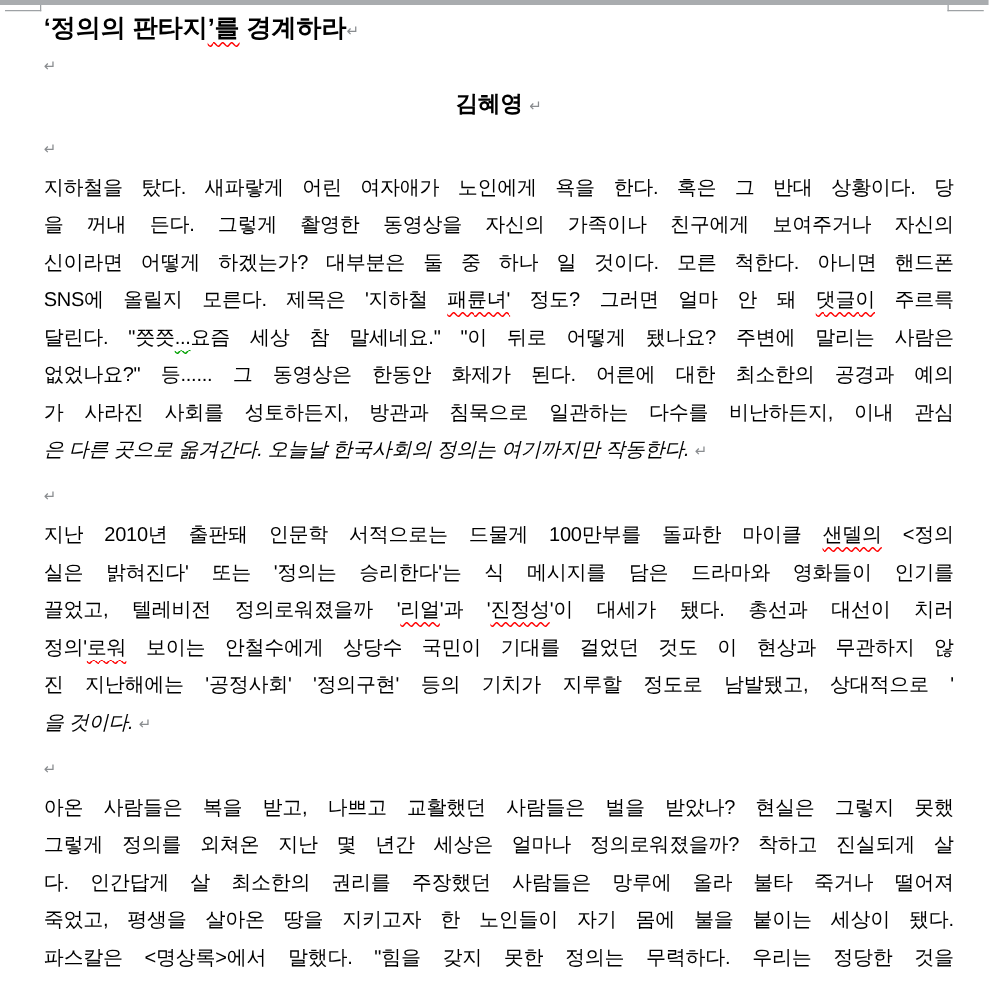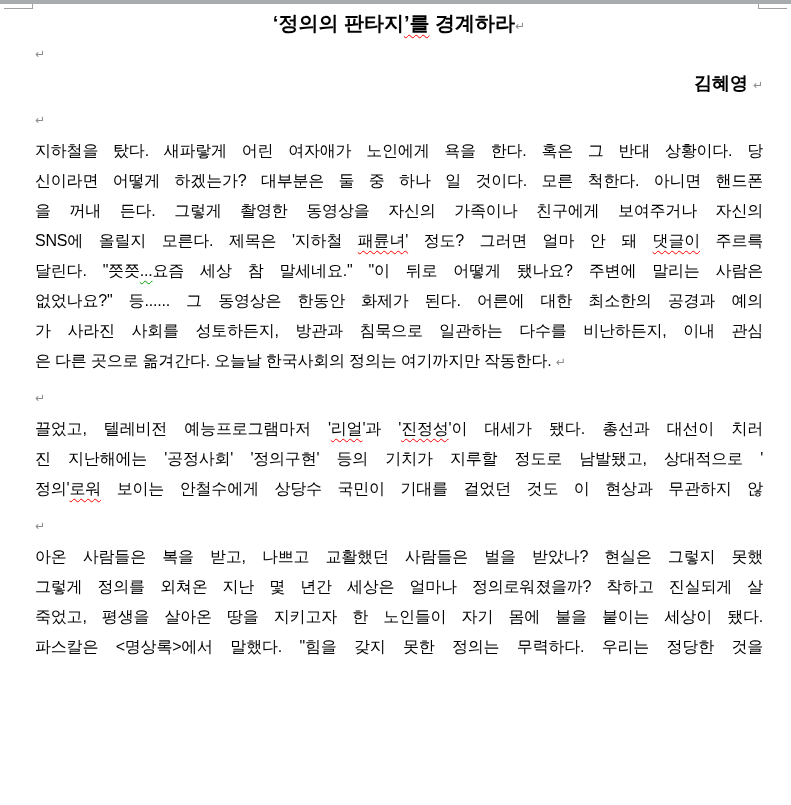--- a/index.html
+++ b/index.html
@@ -19,7 +19,7 @@
 
   .content { position: relative; padding: 8px 28px 0 35px; }
 
-  .title-line  { font-size: 20px; font-weight: bold; text-align: center; line-height: 30px; height: 30px; white-space: nowrap; }
+  .title-line  { font-size: 20px; font-weight: bold; line-height: 30px; height: 30px; white-space: nowrap; }
   .author-line { font-size: 18px; font-weight: bold; text-align: right;  line-height: 30px; height: 30px; }
 
   .blank-line { height: 30px; line-height: 30px; }

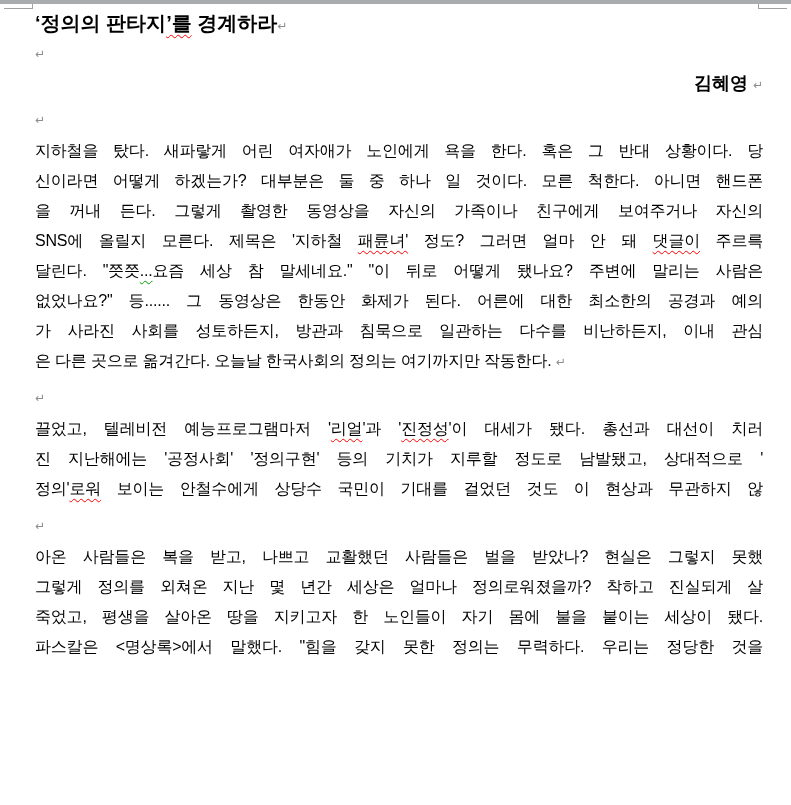--- a/index.html
+++ b/index.html
@@ -20,7 +20,7 @@
   .content { position: relative; padding: 8px 28px 0 35px; }
 
   .title-line  { font-size: 20px; font-weight: bold; line-height: 30px; height: 30px; white-space: nowrap; }
-  .author-line { font-size: 18px; font-weight: bold; text-align: right;  line-height: 30px; height: 30px; }
+  .author-line { font-size: 18px; font-weight: bold; text-align: center;  line-height: 30px; height: 30px; }
 
   .blank-line { height: 30px; line-height: 30px; }
   .blank-line.para-gap { height: 38px; line-height: 42px; }

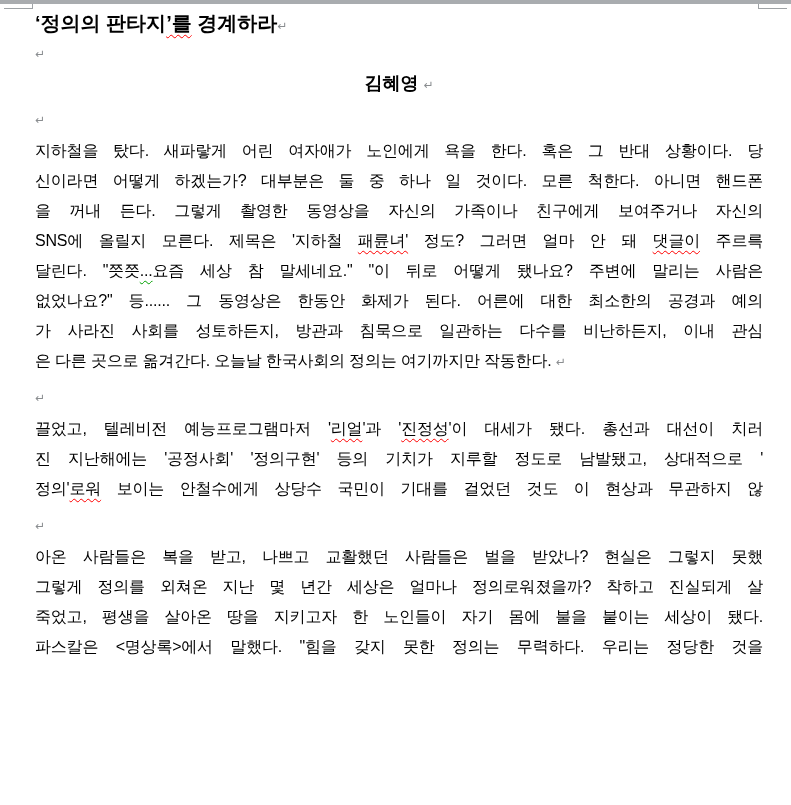--- a/index.html
+++ b/index.html
@@ -76,8 +76,8 @@
       <div class="blank-line para-gap"><span class="pilcrow">↵</span></div>
       <div>
         <div class="line"><span>지하철을 탔다. 새파랗게 어린 여자애가 노인에게 욕을 한다. 혹은 그 반대 상황이다. 당</span></div>
+        <div class="line"><span>을 꺼내 든다. 그렇게 촬영한 동영상을 자신의 가족이나 친구에게 보여주거나 자신의</span></div>
         <div class="line"><span>신이라면 어떻게 하겠는가? 대부분은 둘 중 하나 일 것이다. 모른 척한다. 아니면 핸드폰</span></div>
-        <div class="line"><span>을 꺼내 든다. 그렇게 촬영한 동영상을 자신의 가족이나 친구에게 보여주거나 자신의</span></div>
         <div class="line"><span>SNS에 올릴지 모른다. 제목은 '지하철 </span><span class="sq-red">패륜녀'</span><span> 정도? 그러면 얼마 안 돼 </span><span class="sq-red">댓글이</span><span> 주르륵</span></div>
         <div class="line"><span>달린다. "쯧쯧</span><span class="sq-green">...</span><span>요즘 세상 참 말세네요." "이 뒤로 어떻게 됐나요? 주변에 말리는 사람은</span></div>
         <div class="line"><span>없었나요?" 등...... 그 동영상은 한동안 화제가 된다. 어른에 대한 최소한의 공경과 예의</span></div>

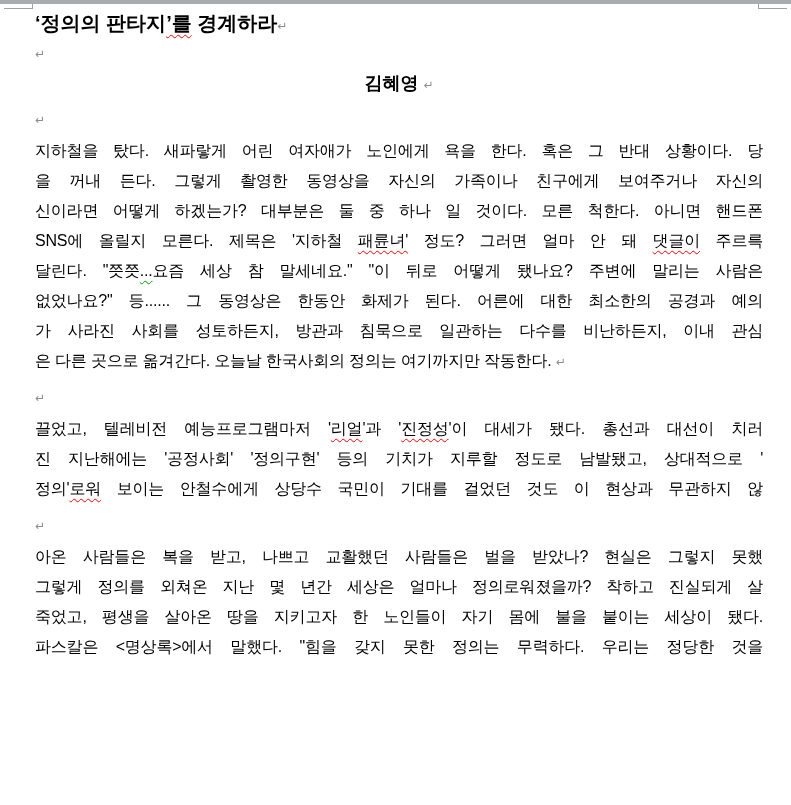--- a/index.html
+++ b/index.html
@@ -34,7 +34,7 @@
     letter-spacing: -0.2px;
     overflow: hidden;
   }
-  .line.last { text-align-last: left; }
+  .line.last { text-align-last: left; font-style: italic; }
 
   .pilcrow {
     color: #8a8d90;

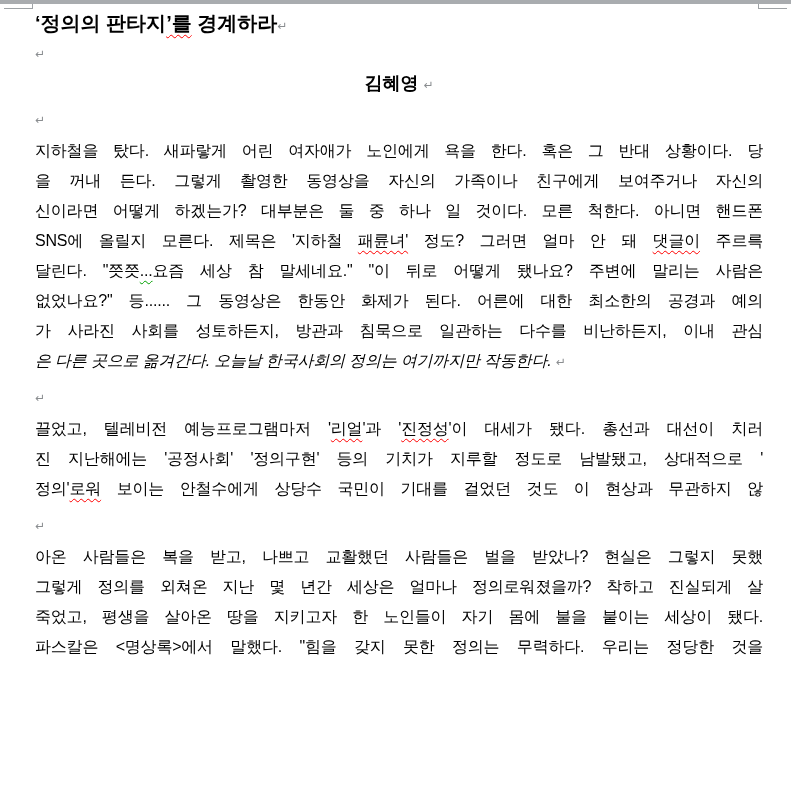--- a/index.html
+++ b/index.html
@@ -86,6 +86,7 @@
       </div>
       <div class="blank-line para-gap"><span class="pilcrow">↵</span></div>
       <div>
+        <div class="line"><span>지난 2010년 출판돼 인문학 서적으로는 드물게 100만부를 돌파한 마이클 </span><span class="sq-red">샌델의</span><span> &lt;정의</span></div>
         <div class="line"><span>끌었고, 텔레비전 예능프로그램마저 '</span><span class="sq-red">리얼</span><span>'과 '</span><span class="sq-red">진정성</span><span>'이 대세가 됐다. 총선과 대선이 치러</span></div>
         <div class="line"><span>진 지난해에는 '공정사회' '정의구현' 등의 기치가 지루할 정도로 남발됐고, 상대적으로 '</span></div>
         <div class="line"><span>정의'</span><span class="sq-red">로워</span><span> 보이는 안철수에게 상당수 국민이 기대를 걸었던 것도 이 현상과 무관하지 않</span></div>

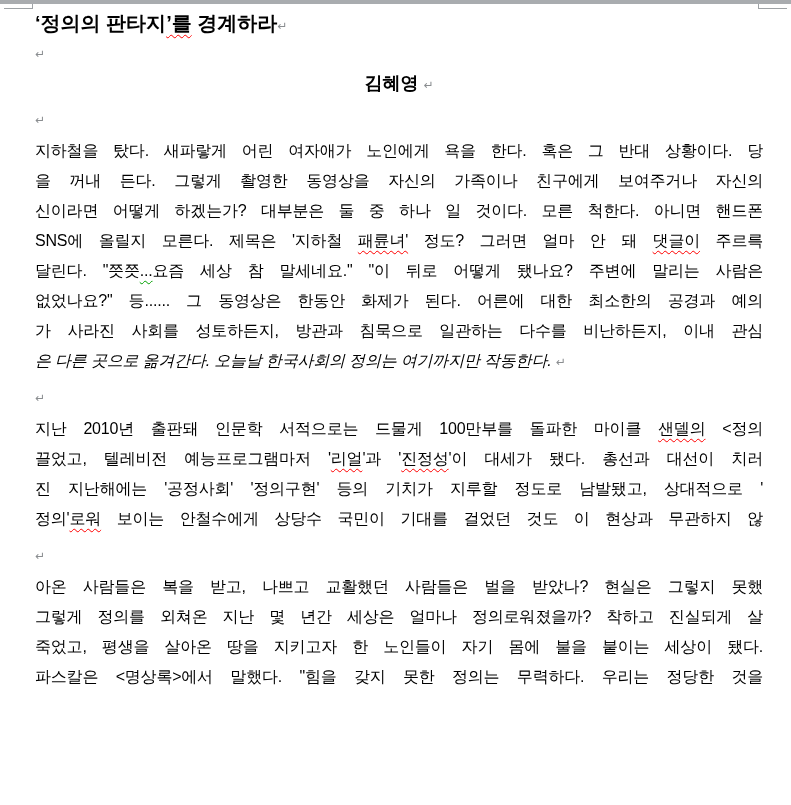--- a/index.html
+++ b/index.html
@@ -87,6 +87,7 @@
       <div class="blank-line para-gap"><span class="pilcrow">↵</span></div>
       <div>
         <div class="line"><span>지난 2010년 출판돼 인문학 서적으로는 드물게 100만부를 돌파한 마이클 </span><span class="sq-red">샌델의</span><span> &lt;정의</span></div>
+        <div class="line"><span>실은 밝혀진다' 또는 '정의는 승리한다'는 식 메시지를 담은 드라마와 영화들이 인기를</span></div>
         <div class="line"><span>끌었고, 텔레비전 예능프로그램마저 '</span><span class="sq-red">리얼</span><span>'과 '</span><span class="sq-red">진정성</span><span>'이 대세가 됐다. 총선과 대선이 치러</span></div>
         <div class="line"><span>진 지난해에는 '공정사회' '정의구현' 등의 기치가 지루할 정도로 남발됐고, 상대적으로 '</span></div>
         <div class="line"><span>정의'</span><span class="sq-red">로워</span><span> 보이는 안철수에게 상당수 국민이 기대를 걸었던 것도 이 현상과 무관하지 않</span></div>

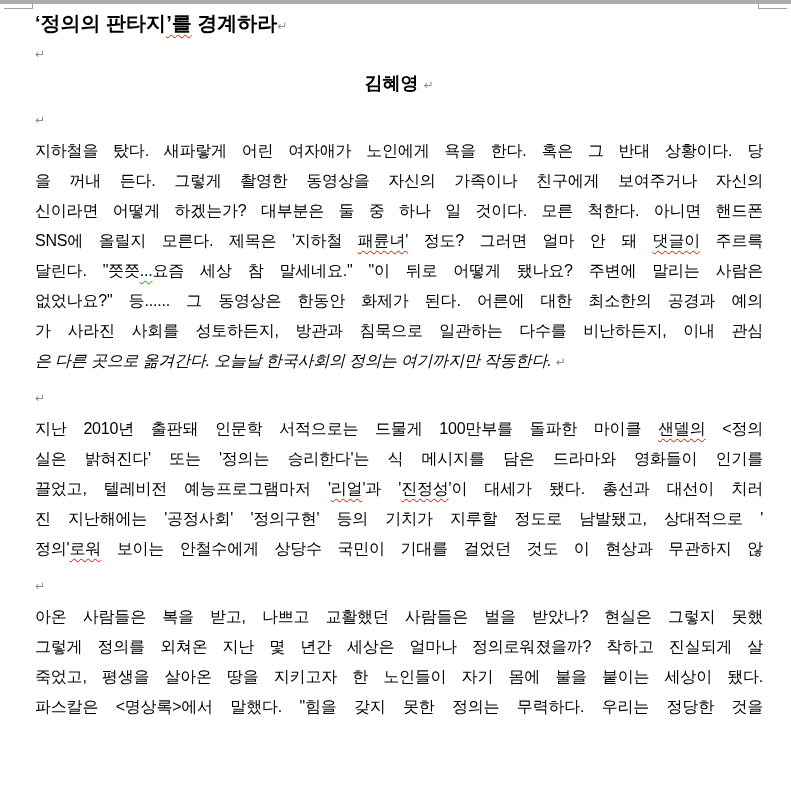--- a/index.html
+++ b/index.html
@@ -88,7 +88,7 @@
       <div>
         <div class="line"><span>지난 2010년 출판돼 인문학 서적으로는 드물게 100만부를 돌파한 마이클 </span><span class="sq-red">샌델의</span><span> &lt;정의</span></div>
         <div class="line"><span>실은 밝혀진다' 또는 '정의는 승리한다'는 식 메시지를 담은 드라마와 영화들이 인기를</span></div>
-        <div class="line"><span>끌었고, 텔레비전 예능프로그램마저 '</span><span class="sq-red">리얼</span><span>'과 '</span><span class="sq-red">진정성</span><span>'이 대세가 됐다. 총선과 대선이 치러</span></div>
+        <div class="line"><span>끌었고, 텔레비전 정의로워졌을까 '</span><span class="sq-red">리얼</span><span>'과 '</span><span class="sq-red">진정성</span><span>'이 대세가 됐다. 총선과 대선이 치러</span></div>
         <div class="line"><span>진 지난해에는 '공정사회' '정의구현' 등의 기치가 지루할 정도로 남발됐고, 상대적으로 '</span></div>
         <div class="line"><span>정의'</span><span class="sq-red">로워</span><span> 보이는 안철수에게 상당수 국민이 기대를 걸었던 것도 이 현상과 무관하지 않</span></div>
       </div>

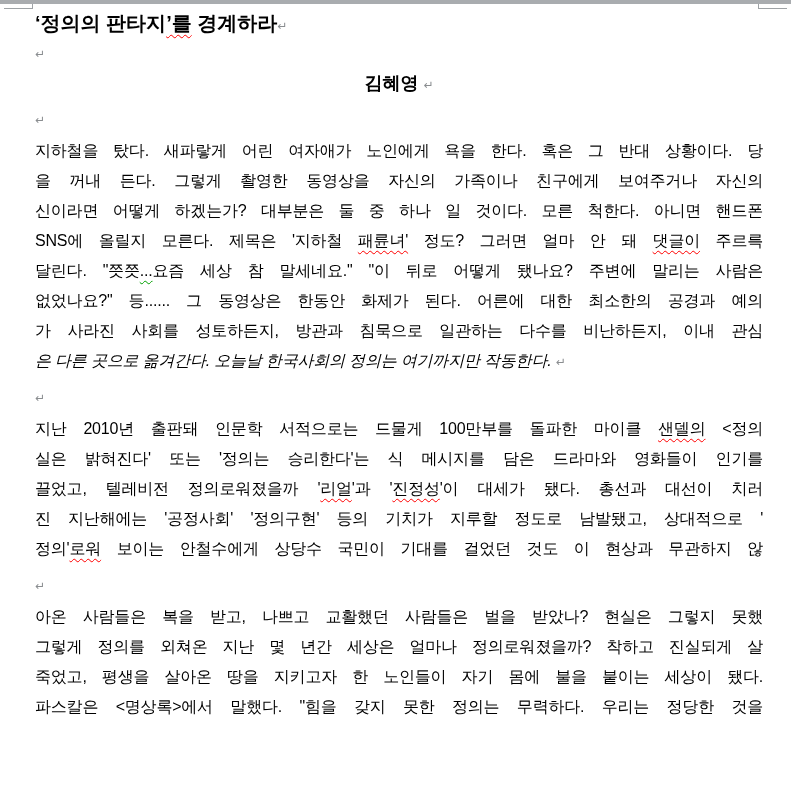--- a/index.html
+++ b/index.html
@@ -89,8 +89,8 @@
         <div class="line"><span>지난 2010년 출판돼 인문학 서적으로는 드물게 100만부를 돌파한 마이클 </span><span class="sq-red">샌델의</span><span> &lt;정의</span></div>
         <div class="line"><span>실은 밝혀진다' 또는 '정의는 승리한다'는 식 메시지를 담은 드라마와 영화들이 인기를</span></div>
         <div class="line"><span>끌었고, 텔레비전 정의로워졌을까 '</span><span class="sq-red">리얼</span><span>'과 '</span><span class="sq-red">진정성</span><span>'이 대세가 됐다. 총선과 대선이 치러</span></div>
+        <div class="line"><span>정의'</span><span class="sq-red">로워</span><span> 보이는 안철수에게 상당수 국민이 기대를 걸었던 것도 이 현상과 무관하지 않</span></div>
         <div class="line"><span>진 지난해에는 '공정사회' '정의구현' 등의 기치가 지루할 정도로 남발됐고, 상대적으로 '</span></div>
-        <div class="line"><span>정의'</span><span class="sq-red">로워</span><span> 보이는 안철수에게 상당수 국민이 기대를 걸었던 것도 이 현상과 무관하지 않</span></div>
       </div>
       <div class="blank-line para-gap"><span class="pilcrow">↵</span></div>
       <div>

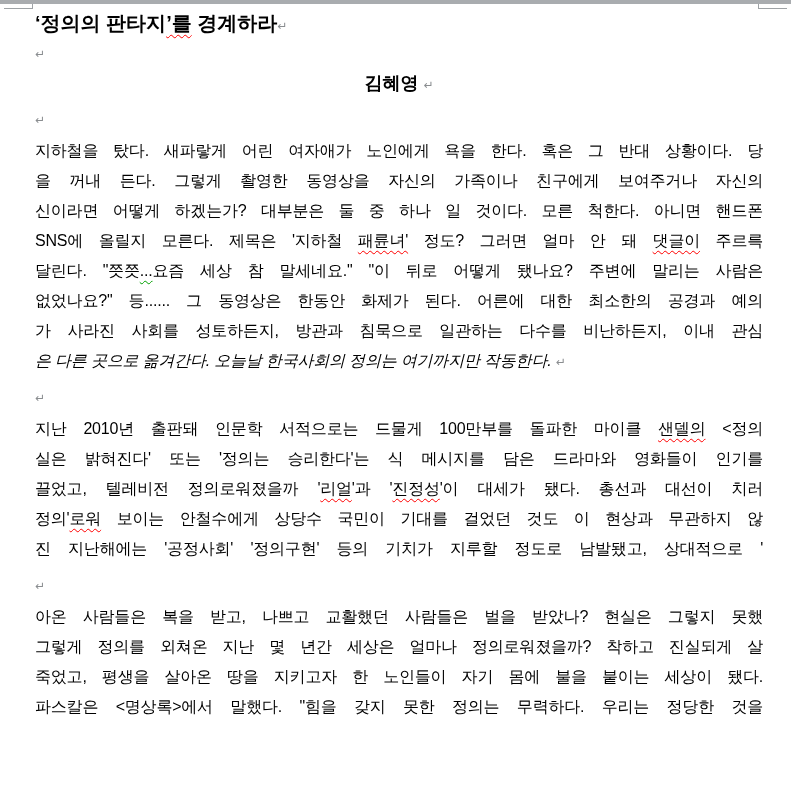--- a/index.html
+++ b/index.html
@@ -91,6 +91,7 @@
         <div class="line"><span>끌었고, 텔레비전 정의로워졌을까 '</span><span class="sq-red">리얼</span><span>'과 '</span><span class="sq-red">진정성</span><span>'이 대세가 됐다. 총선과 대선이 치러</span></div>
         <div class="line"><span>정의'</span><span class="sq-red">로워</span><span> 보이는 안철수에게 상당수 국민이 기대를 걸었던 것도 이 현상과 무관하지 않</span></div>
         <div class="line"><span>진 지난해에는 '공정사회' '정의구현' 등의 기치가 지루할 정도로 남발됐고, 상대적으로 '</span></div>
+        <div class="line last"><span>을 것이다. </span><span class="pilcrow">↵</span></div>
       </div>
       <div class="blank-line para-gap"><span class="pilcrow">↵</span></div>
       <div>

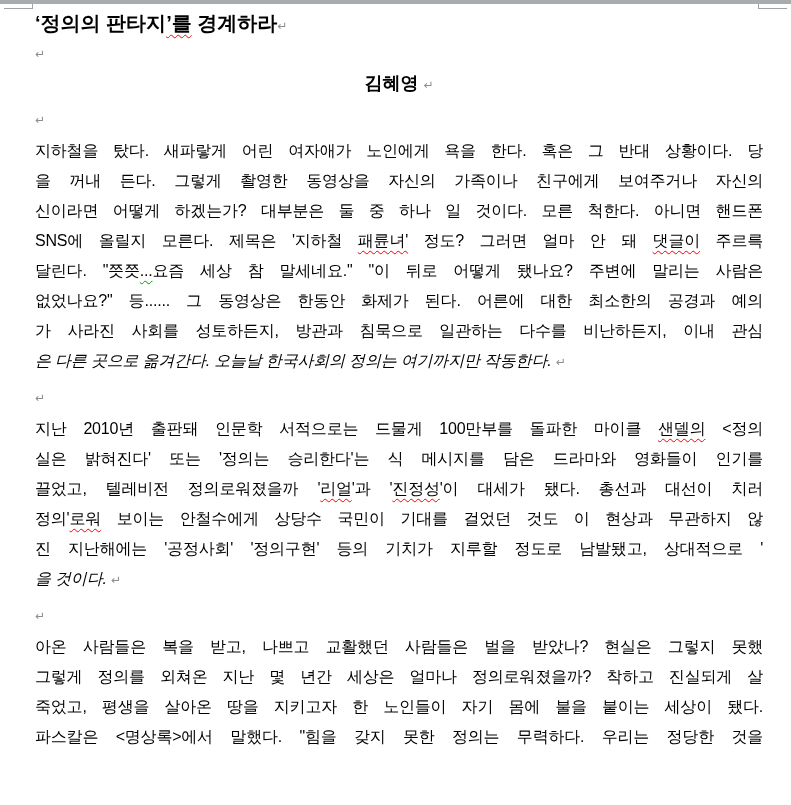--- a/index.html
+++ b/index.html
@@ -97,6 +97,7 @@
       <div>
         <div class="line"><span>아온 사람들은 복을 받고, 나쁘고 교활했던 사람들은 벌을 받았나? 현실은 그렇지 못했</span></div>
         <div class="line"><span>그렇게 정의를 외쳐온 지난 몇 년간 세상은 얼마나 정의로워졌을까? 착하고 진실되게 살</span></div>
+        <div class="line"><span>다. 인간답게 살 최소한의 권리를 주장했던 사람들은 망루에 올라 불타 죽거나 떨어져</span></div>
         <div class="line"><span>죽었고, 평생을 살아온 땅을 지키고자 한 노인들이 자기 몸에 불을 붙이는 세상이 됐다.</span></div>
         <div class="line"><span>파스칼은 &lt;명상록&gt;에서 말했다. "힘을 갖지 못한 정의는 무력하다. 우리는 정당한 것을</span></div>
       </div>

